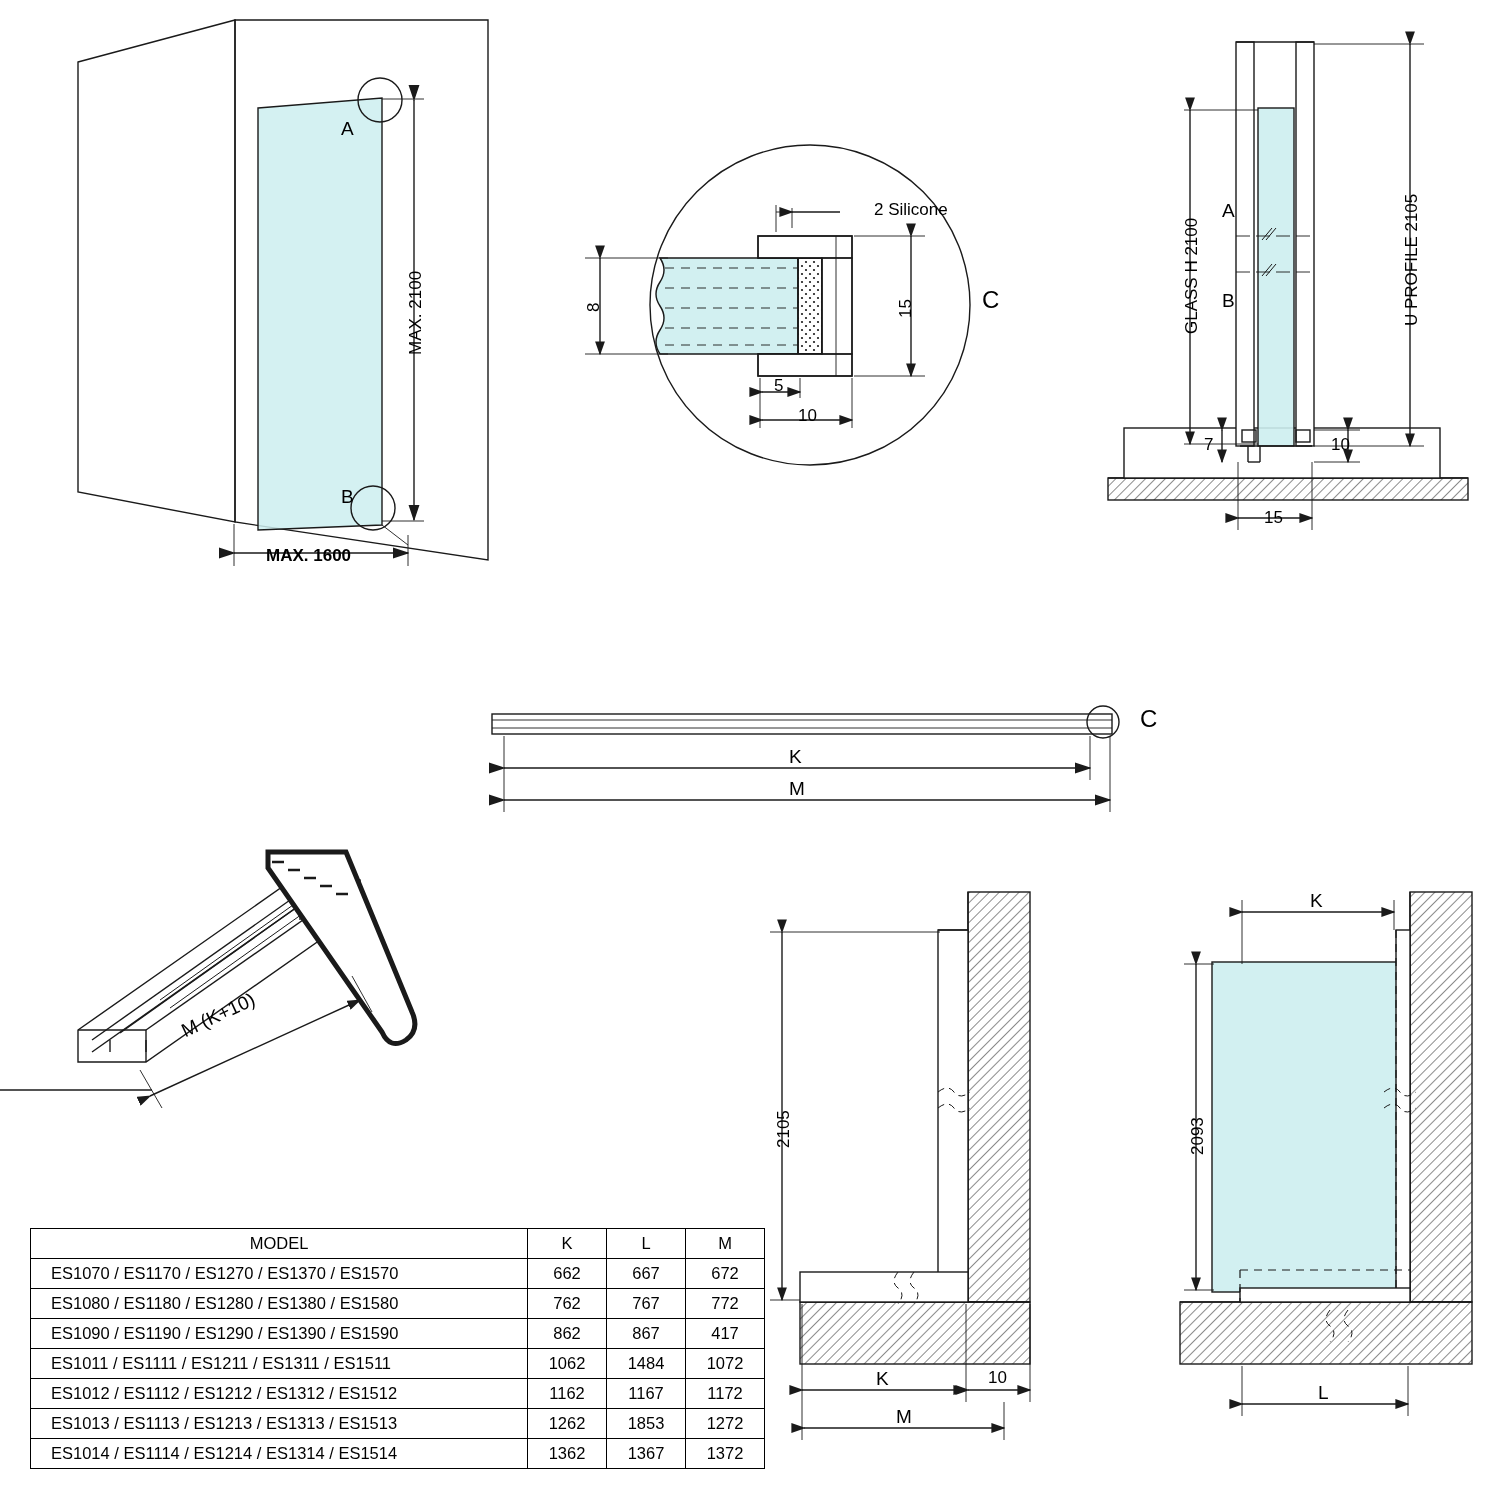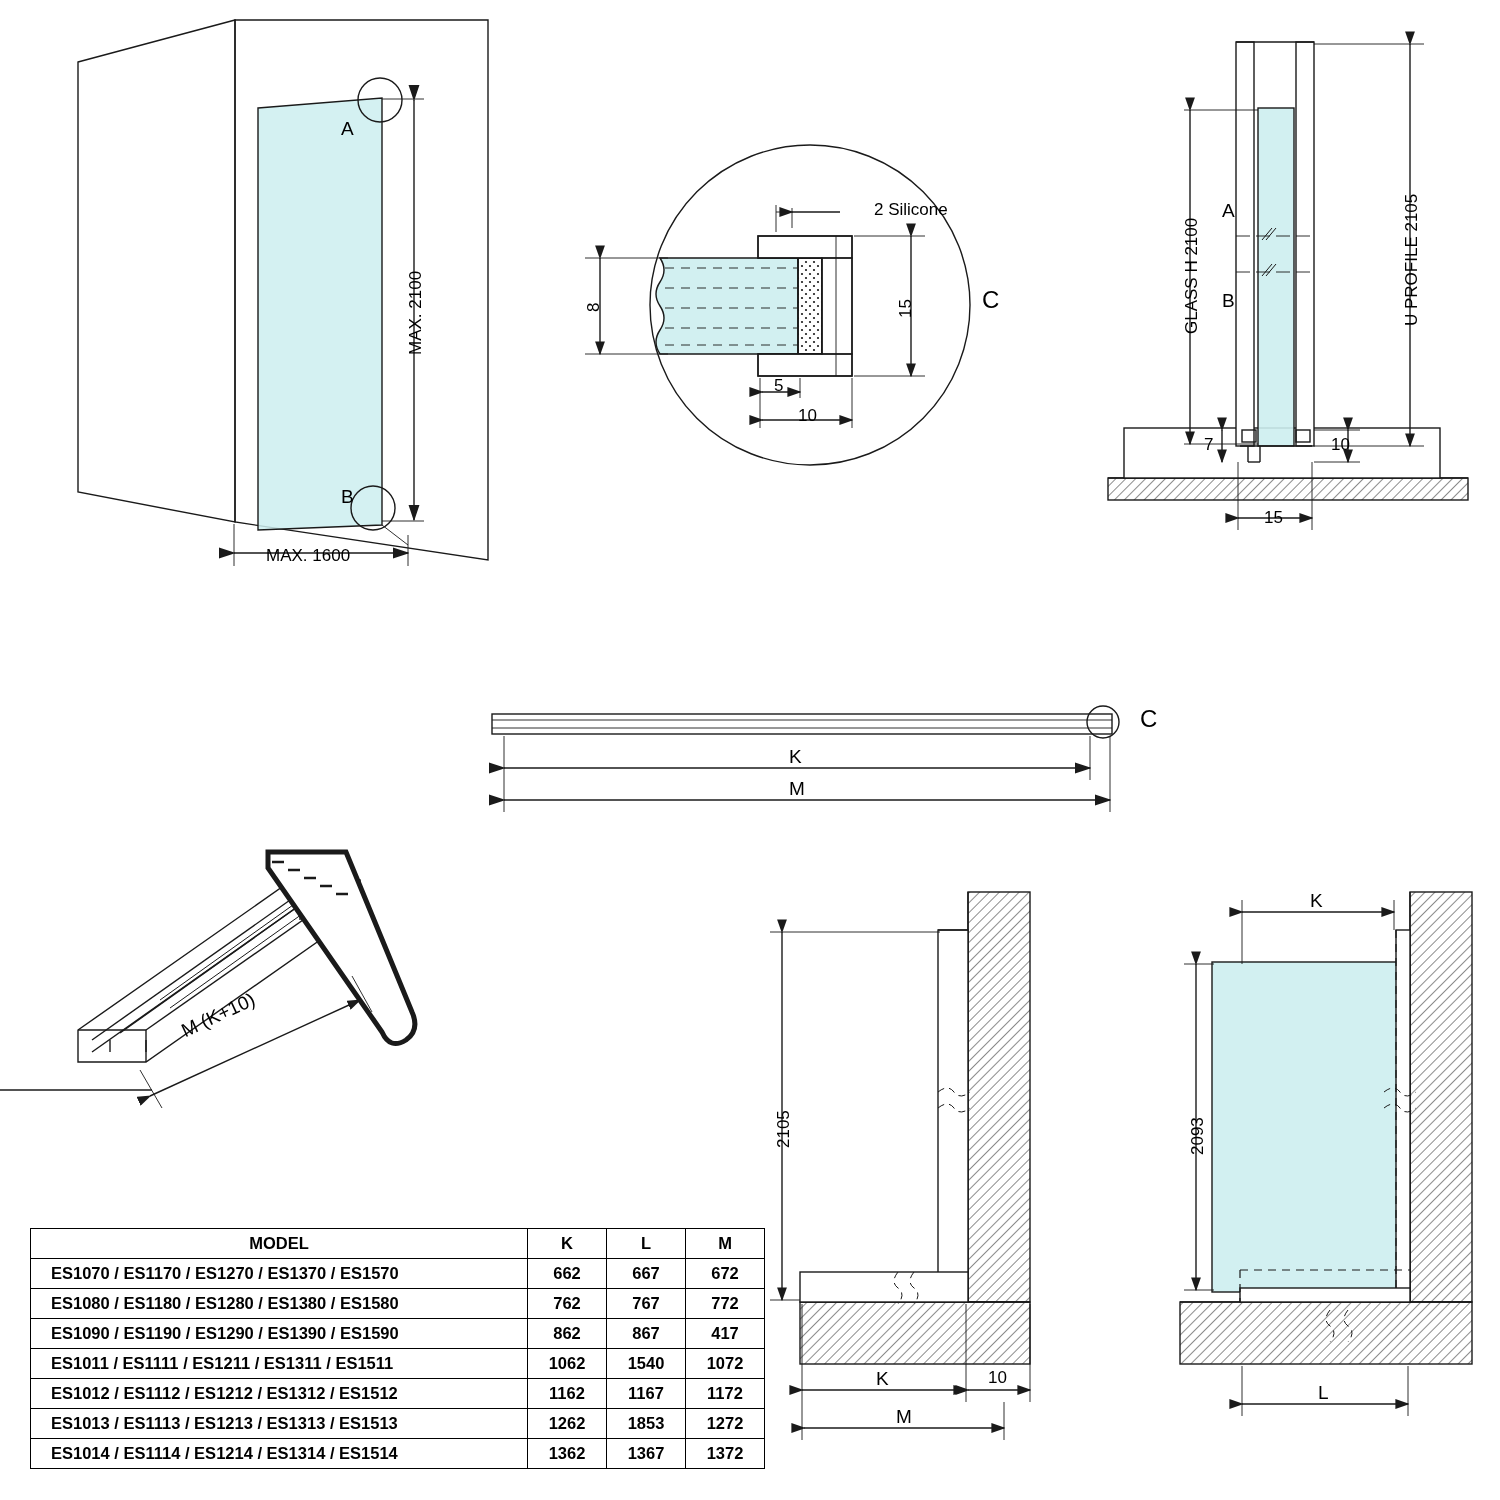--- a/index.html
+++ b/index.html
@@ -258,7 +258,7 @@
 <div class="lbl big" style="left:341px;top:118px;">A</div>
 <div class="lbl big" style="left:341px;top:486px;">B</div>
 <div class="lbl rot90" style="left:406px;top:355px;">MAX. 2100</div>
-<div class="lbl" style="left:266px;top:546px;">MAX. 1600</div>
+<div class="lbl" style="left:266px;top:546px;font-weight:bold;">MAX. 1600</div>
 
 <div class="lbl" style="left:846px;top:200px;margin-left:28px;">2 Silicone</div>
 <div class="lbl rot90" style="left:584px;top:312px;">8</div>

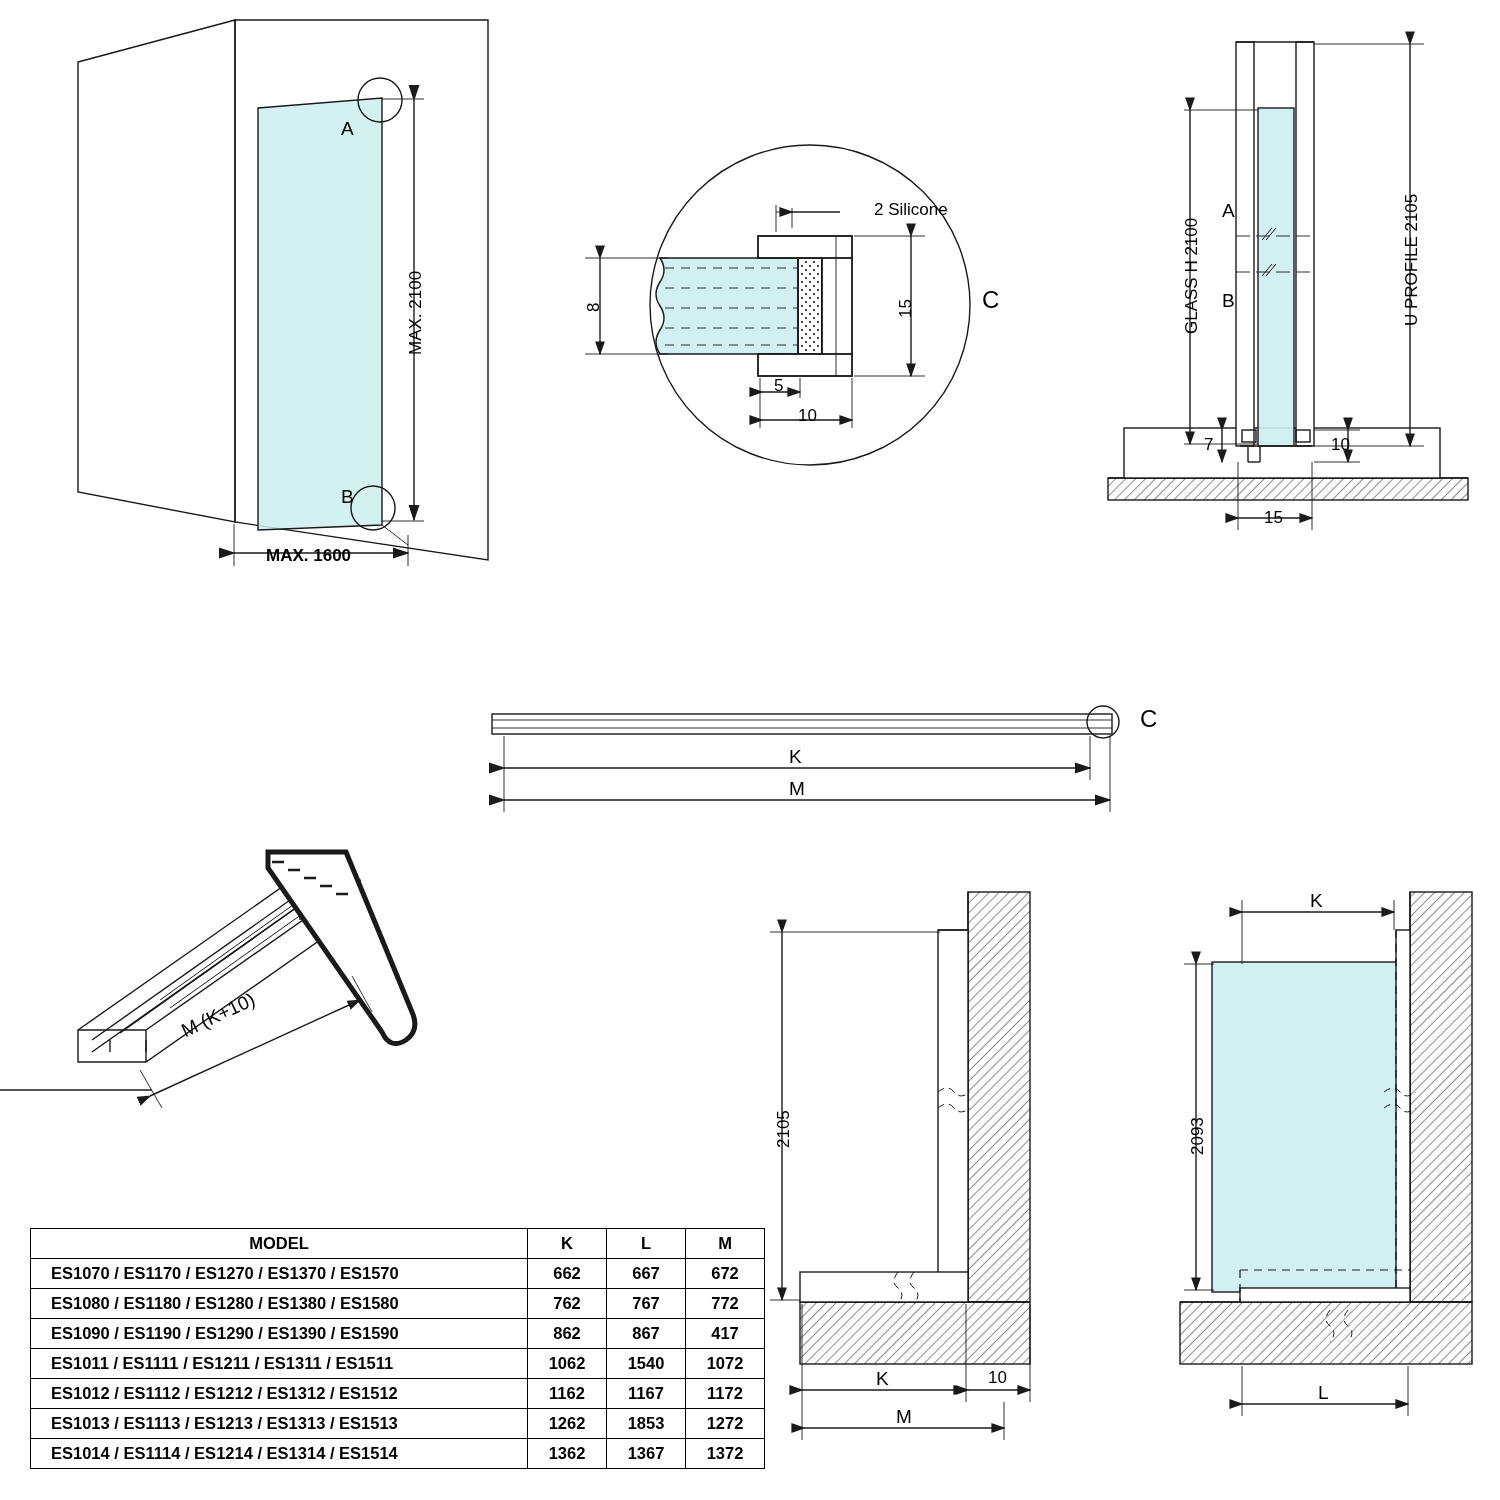--- a/index.html
+++ b/index.html
@@ -10,7 +10,7 @@
   .lbl.big{font-size:19px;}
   .rot90{transform:rotate(-90deg);transform-origin:0 0;}
   table.models{position:absolute;left:30px;top:1228px;border-collapse:collapse;font-size:16.5px;}
-  table.models td,table.models th{border:1px solid #000;padding:3px 6px;font-weight:bold;text-align:center;height:23px;}
+  table.models td,table.models th{border:1px solid #000;padding:3px 6px;font-weight:normal;text-align:center;height:23px;}
   table.models td.model{text-align:left;padding-left:20px;width:470px;}
   table.models th.model{text-align:center;width:470px;}
   table.models td.num,table.models th.num{width:66px;}

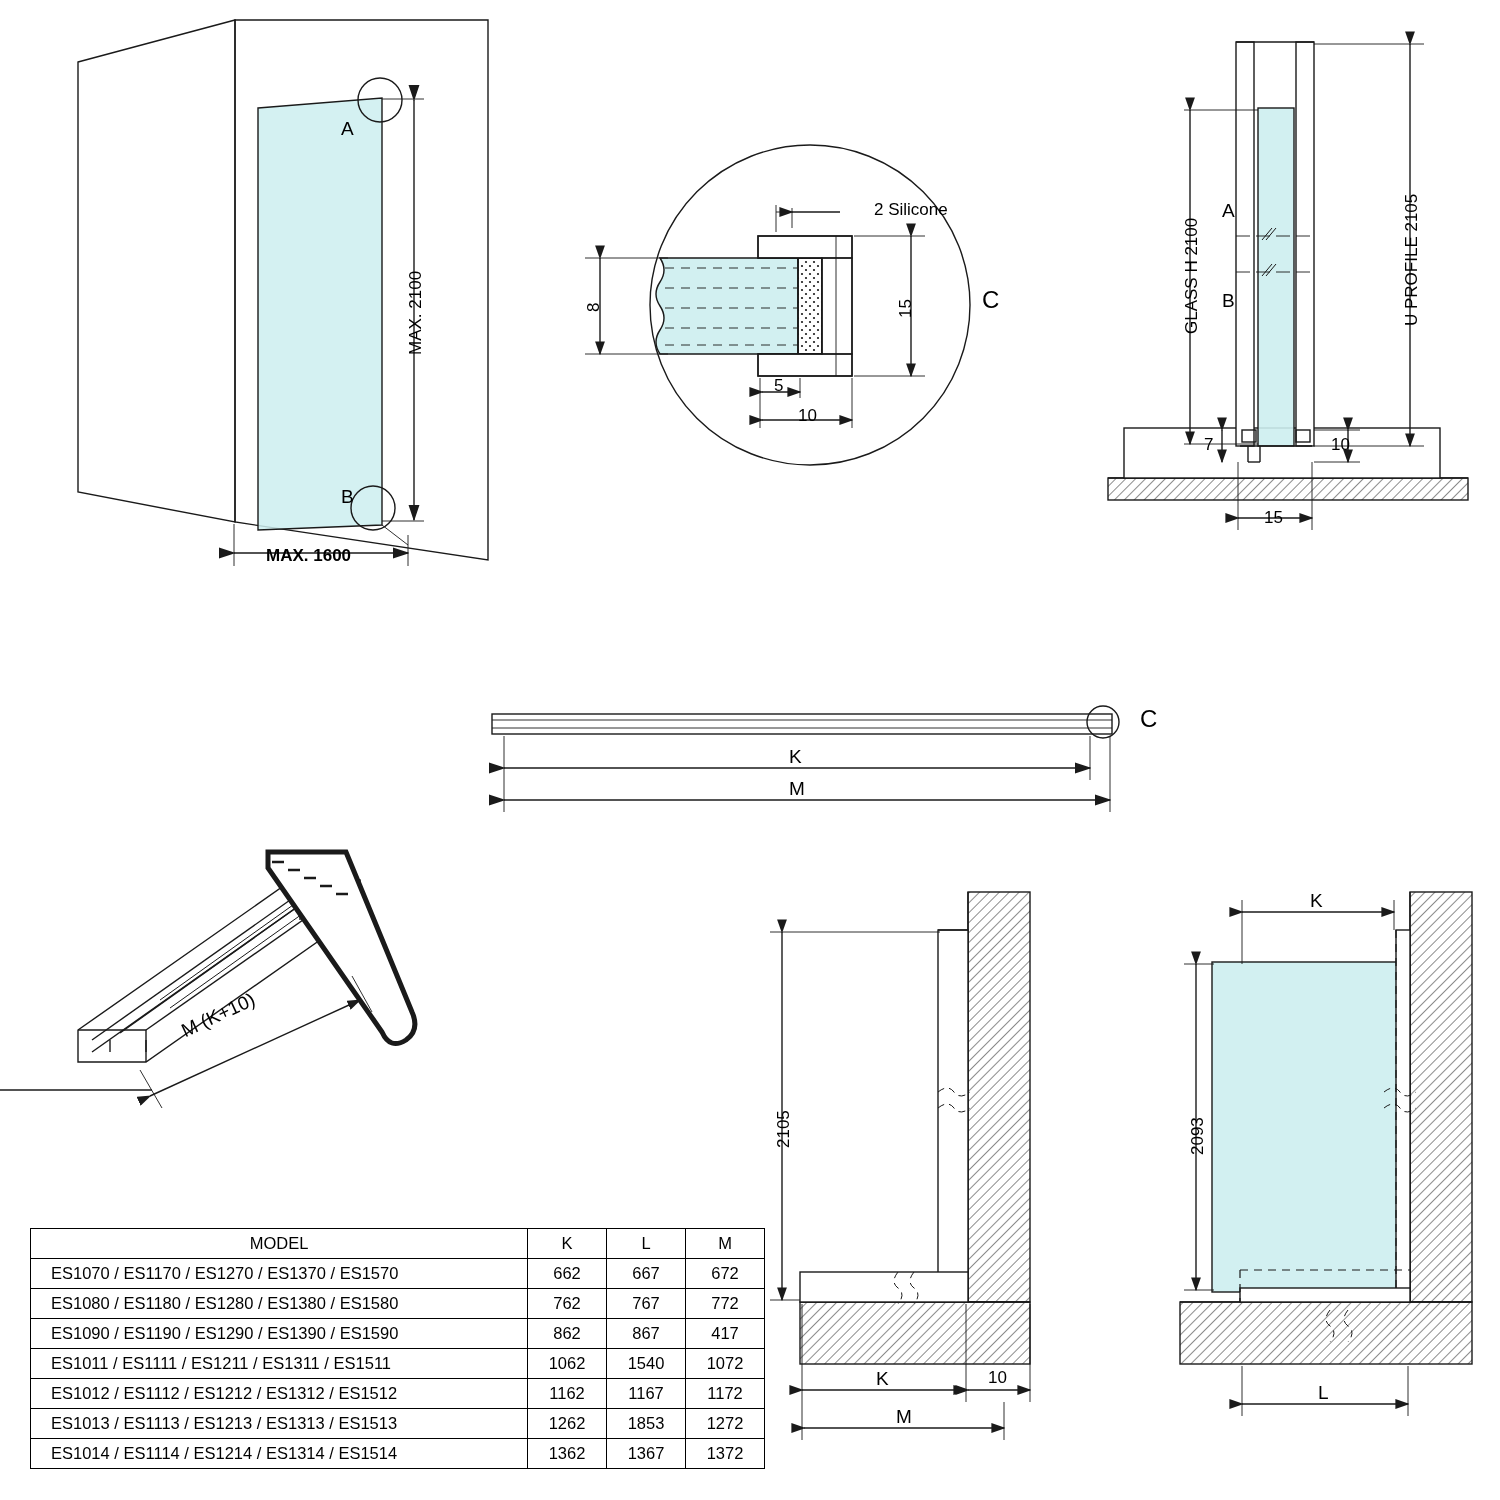--- a/index.html
+++ b/index.html
@@ -321,7 +321,7 @@
     <tr>
       <td class="model">ES1011 / ES1111 / ES1211 / ES1311 / ES1511</td>
       <td class="num">1062</td>
-      <td class="num">1540</td>
+      <td class="num">1484</td>
       <td class="num">1072</td>
     </tr>
     <tr>

